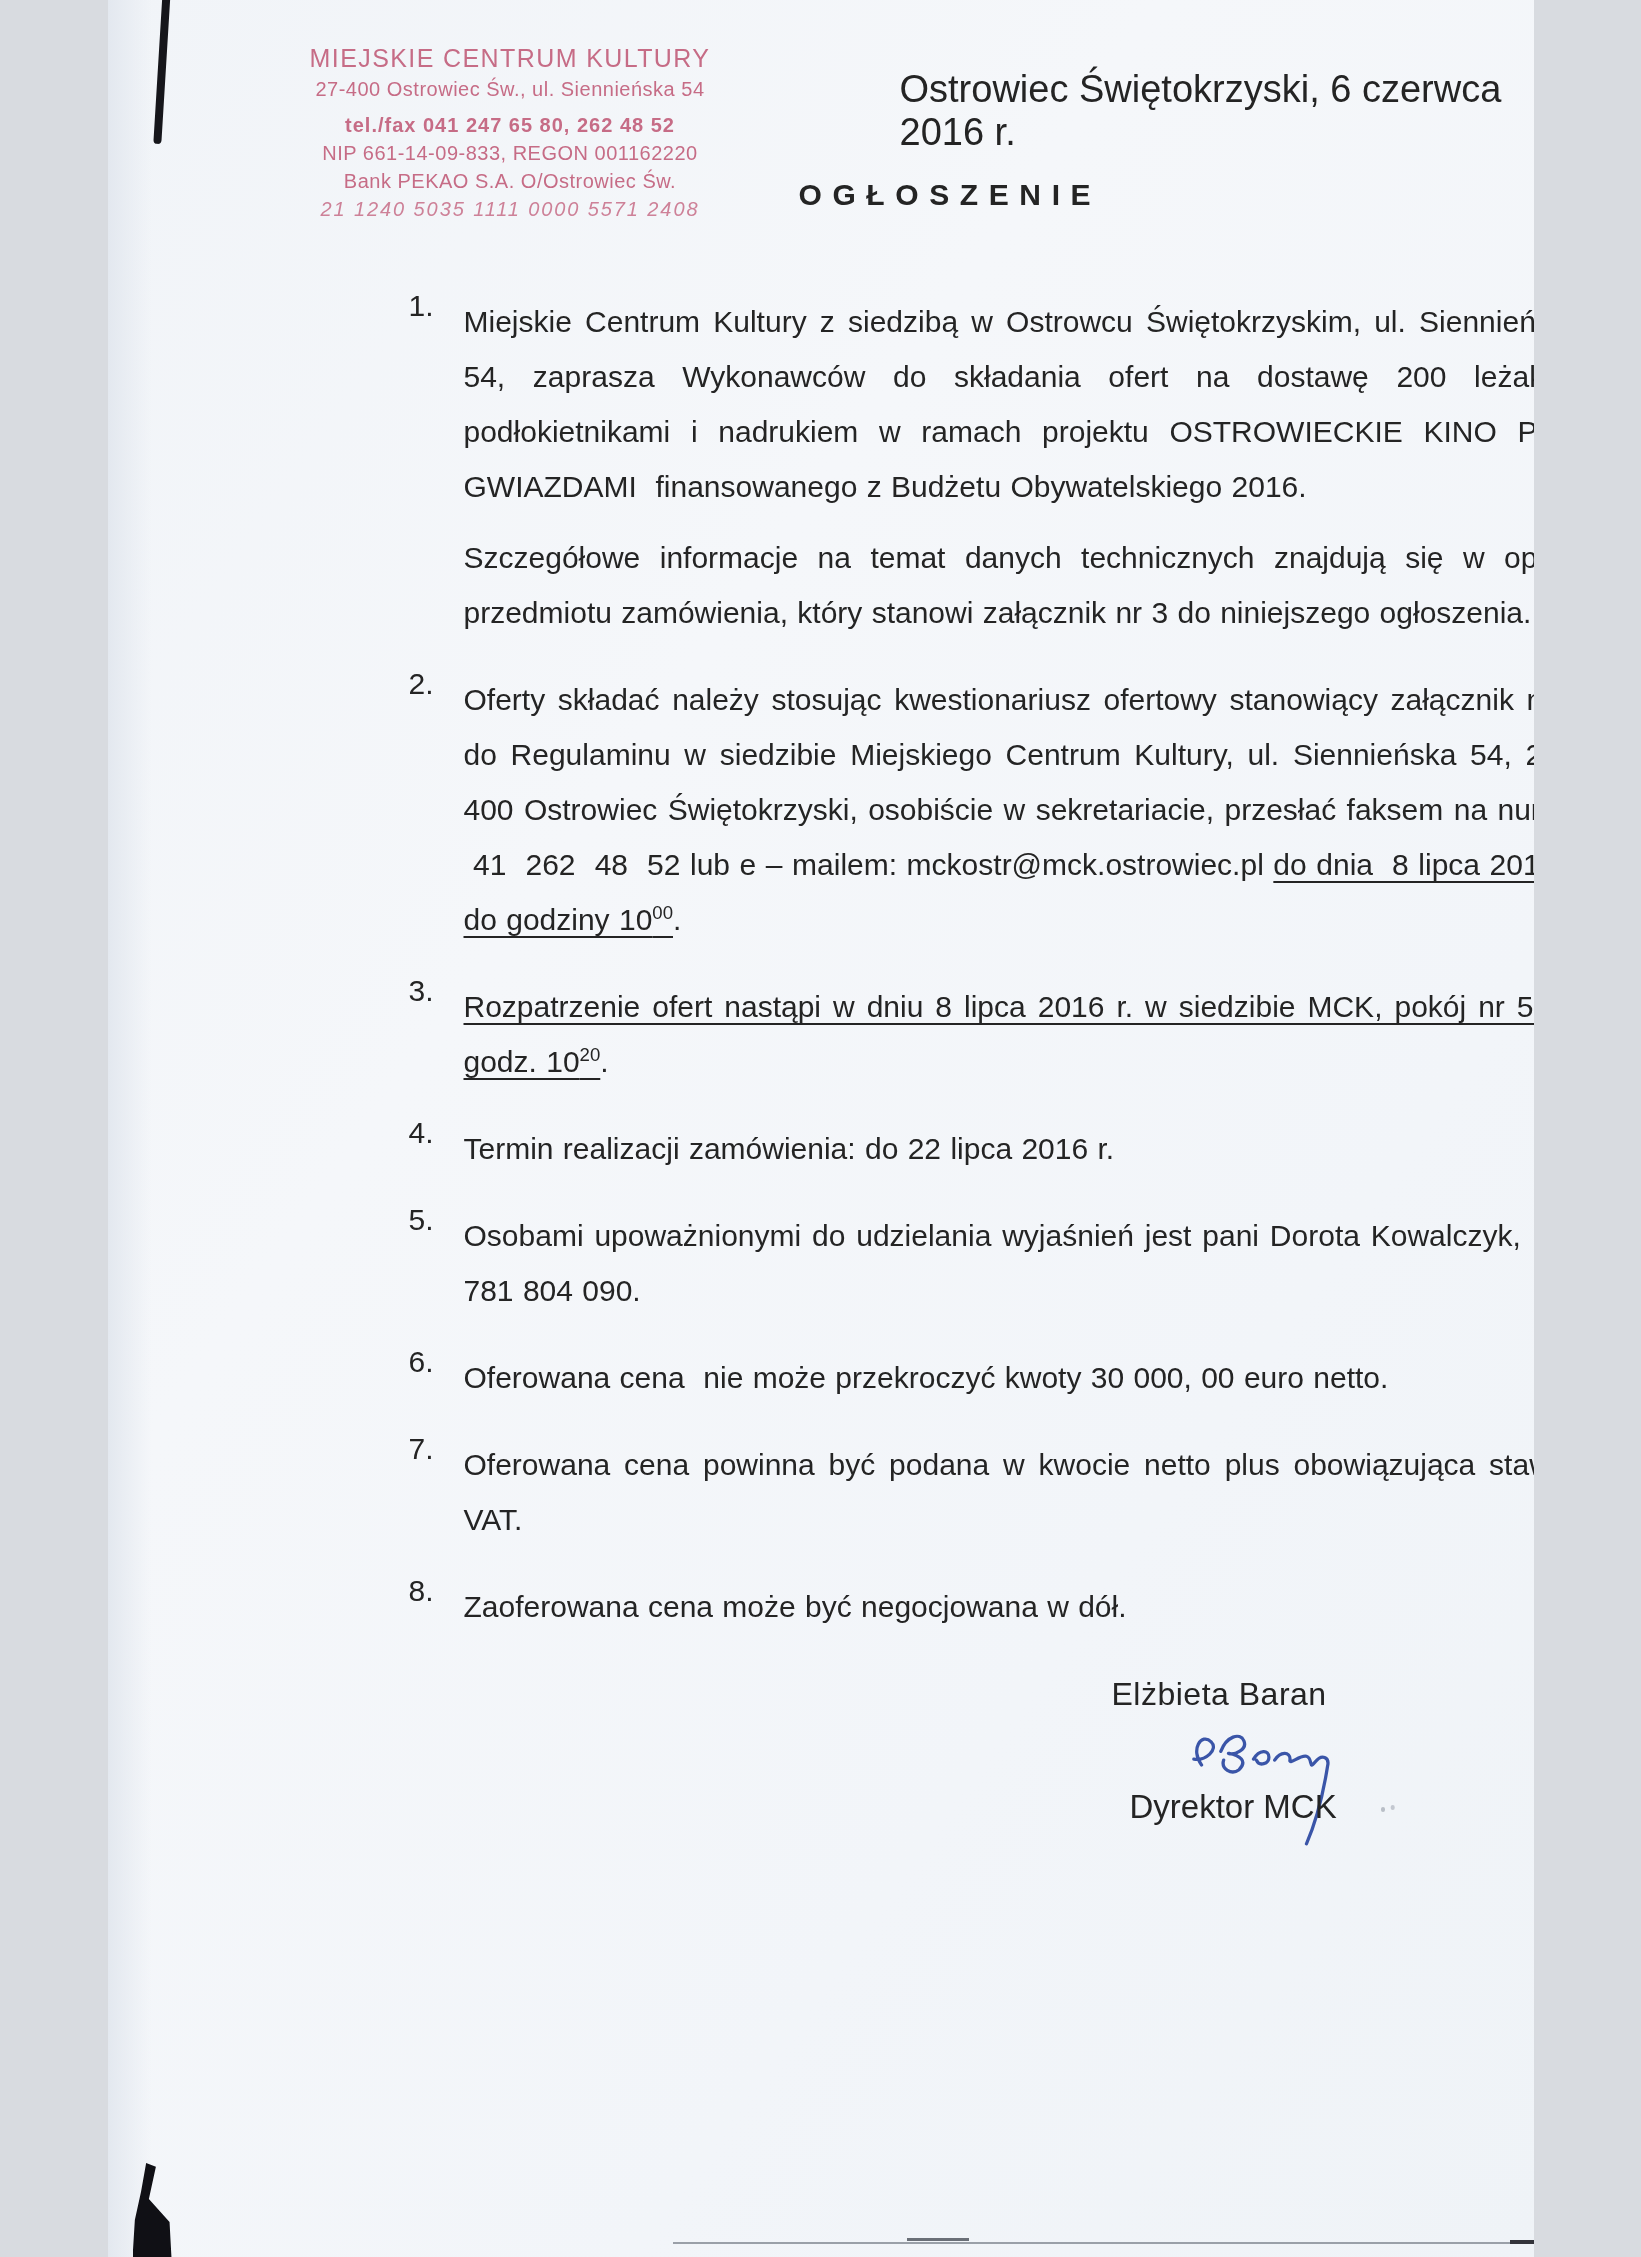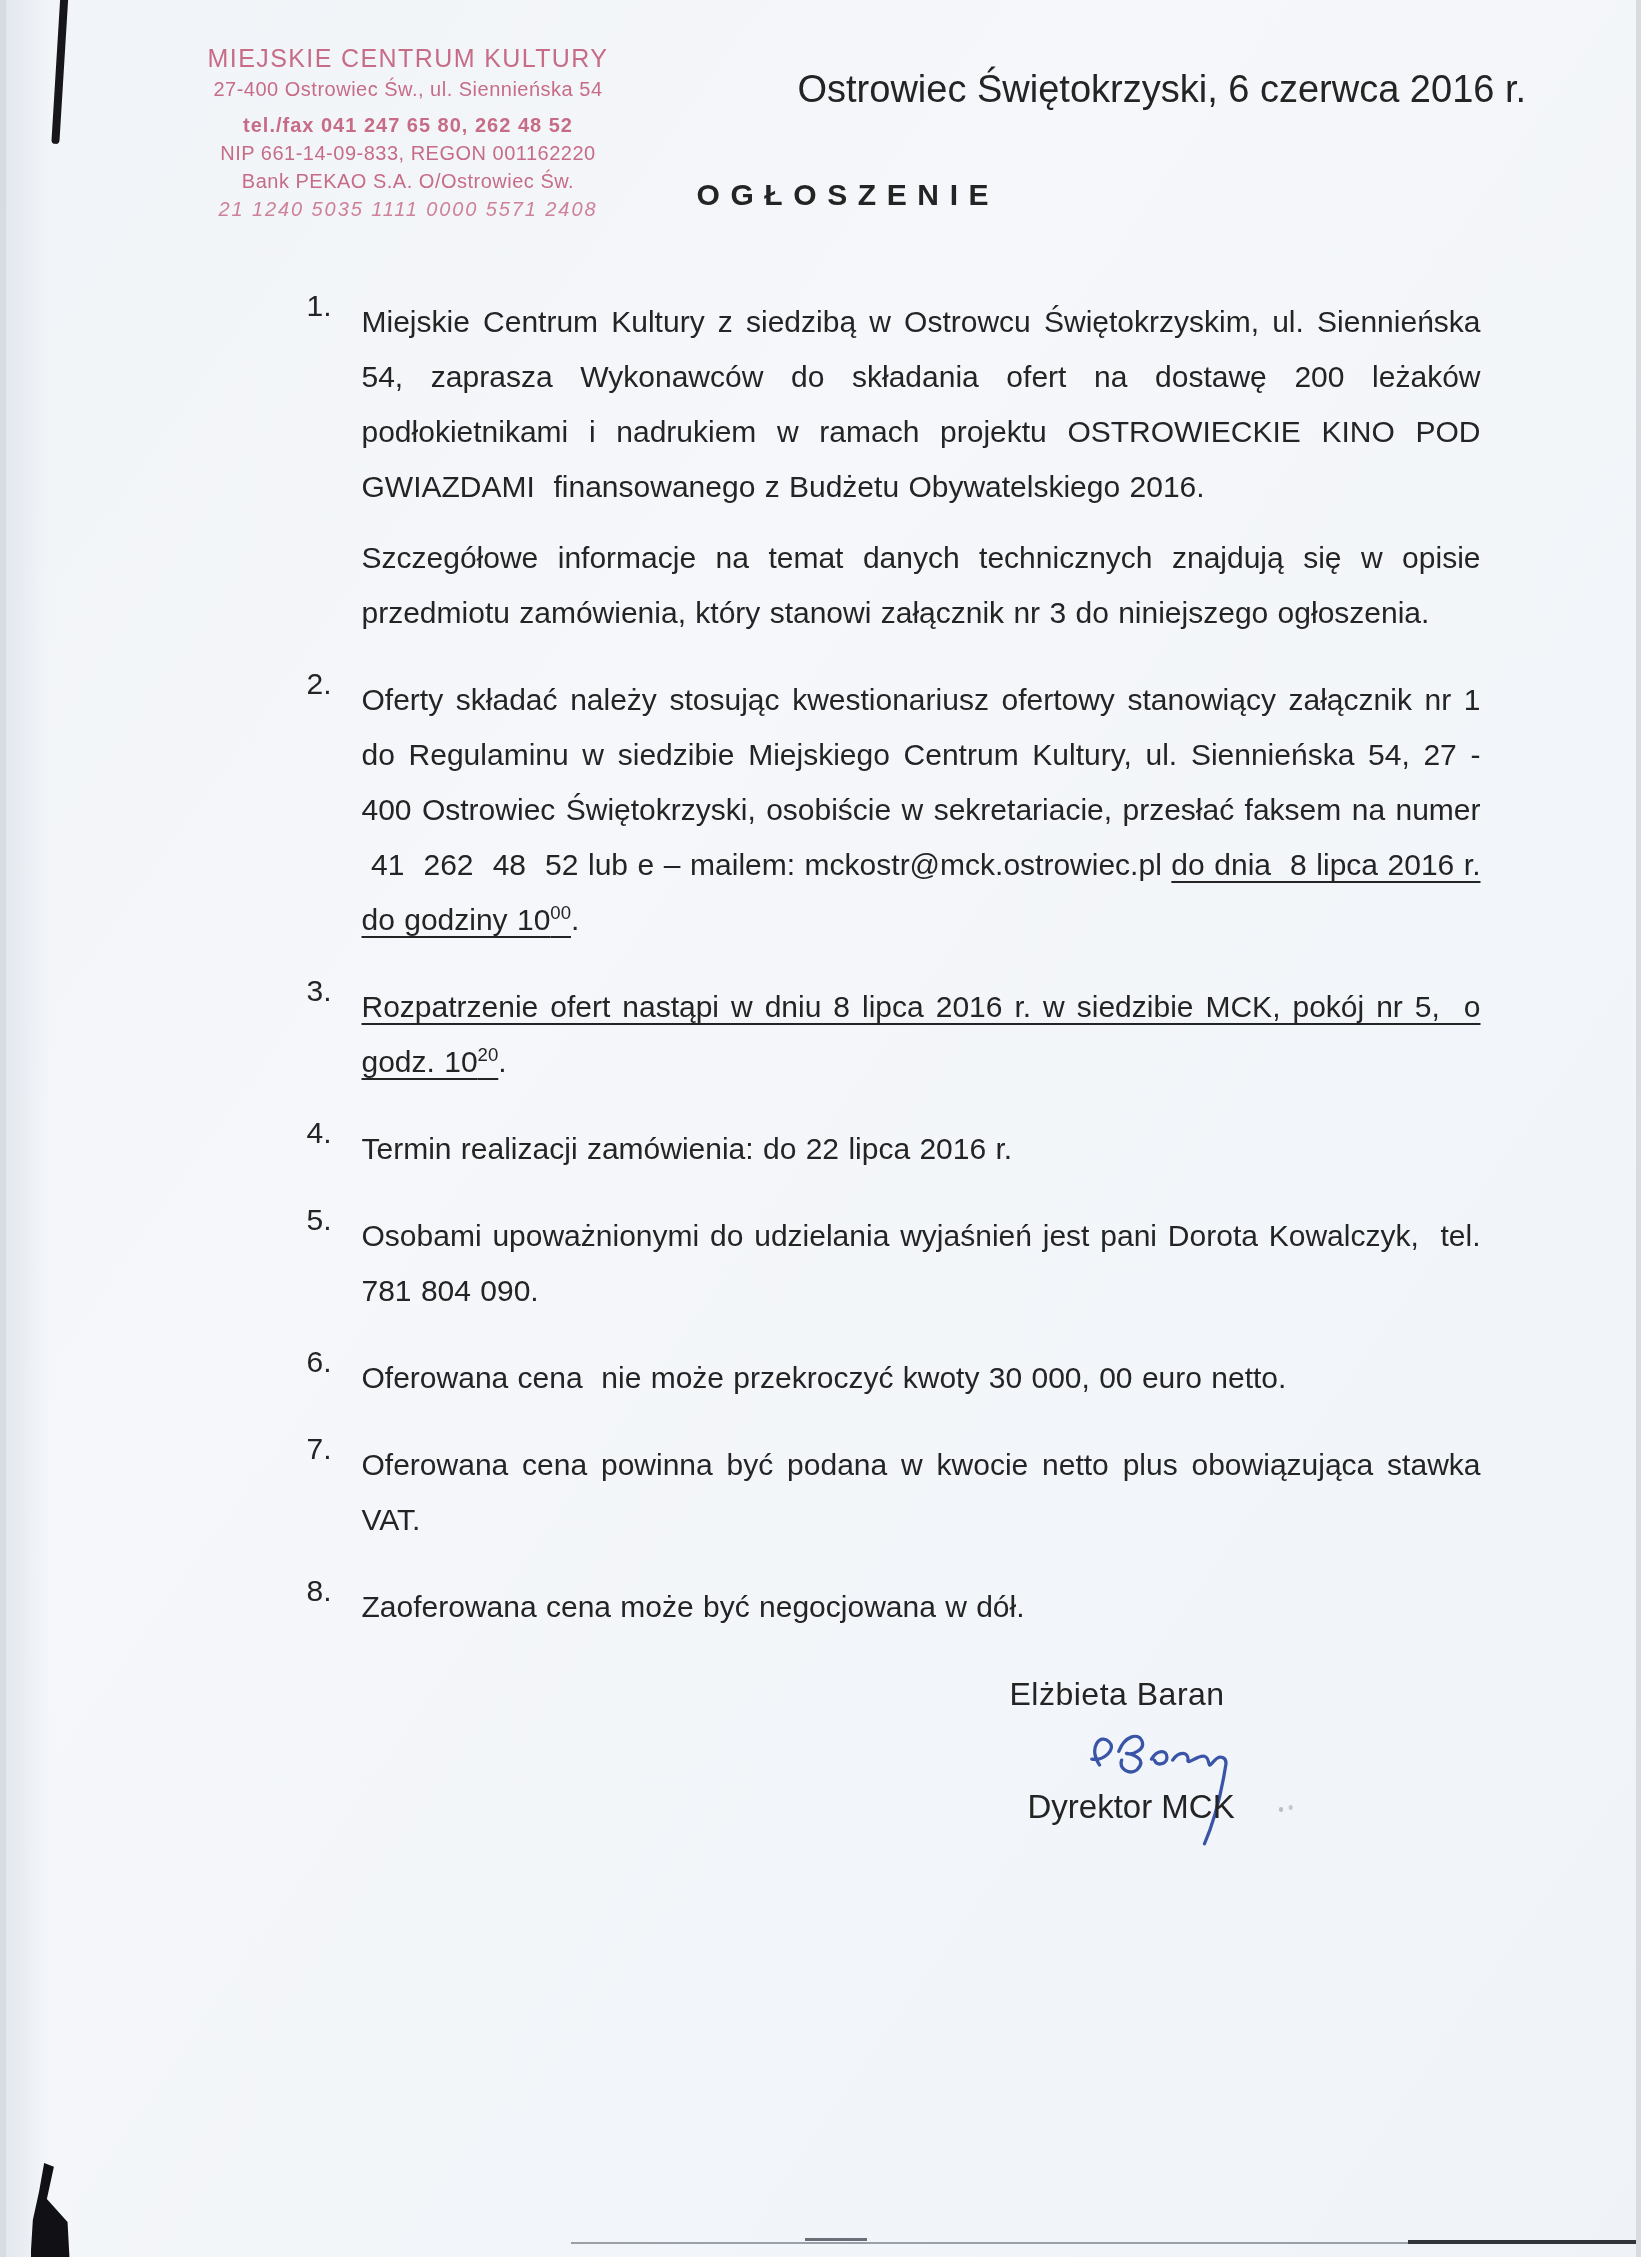--- a/index.html
+++ b/index.html
@@ -5,7 +5,7 @@
   html, body { margin: 0; padding: 0; background: #d8dbe0; }
   .page {
     position: relative;
-    width: 1630px;
+    width: 1426px;
     height: 2257px;
     margin: 0 auto;
     background: linear-gradient(125deg, #f1f4f8 0%, #f5f7fa 35%, #f2f5f9 70%, #eff3f7 100%);

